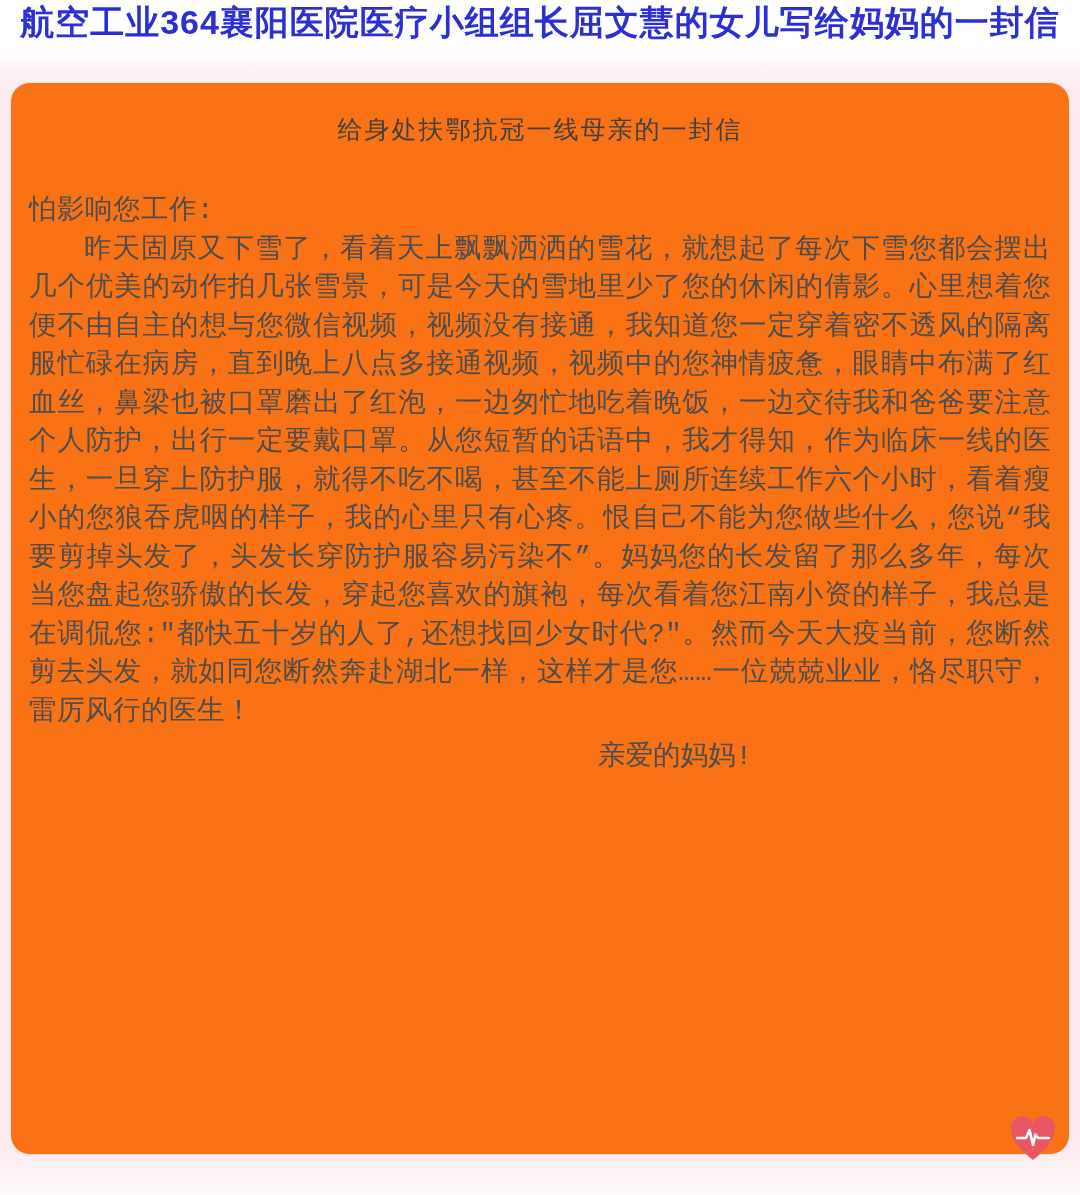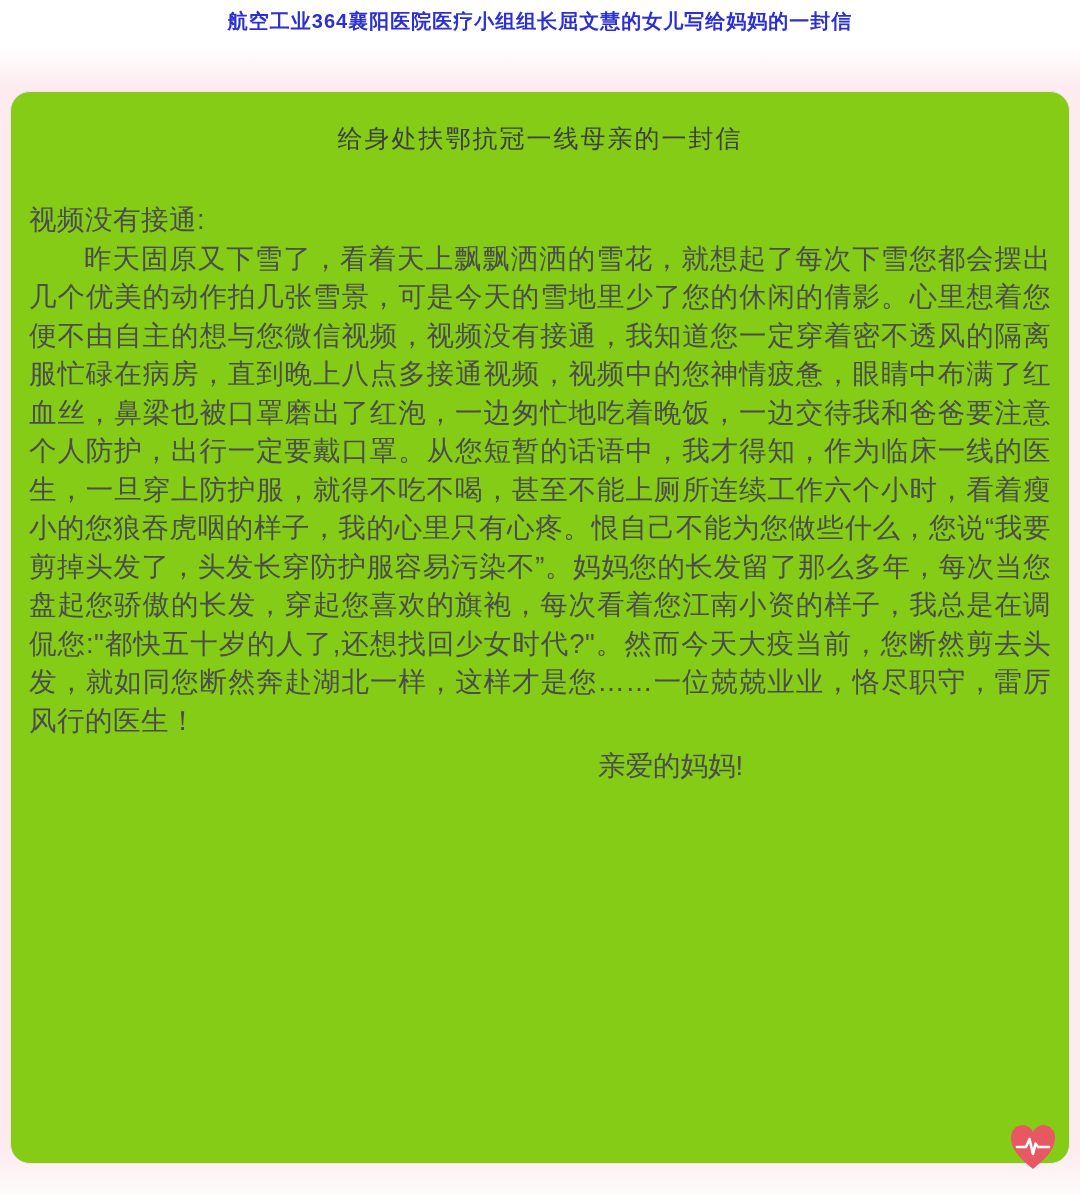--- a/index.html
+++ b/index.html
@@ -18,9 +18,9 @@
       #fffbfb 1195px);
   }
   .page-title {
-    padding-top: 8px;
+    padding-top: 0;
     text-align: center;
-    font-size: 20px;
+    font-size: 34px;
     font-weight: bold;
     color: #2b2fd4;
     letter-spacing: 1px;

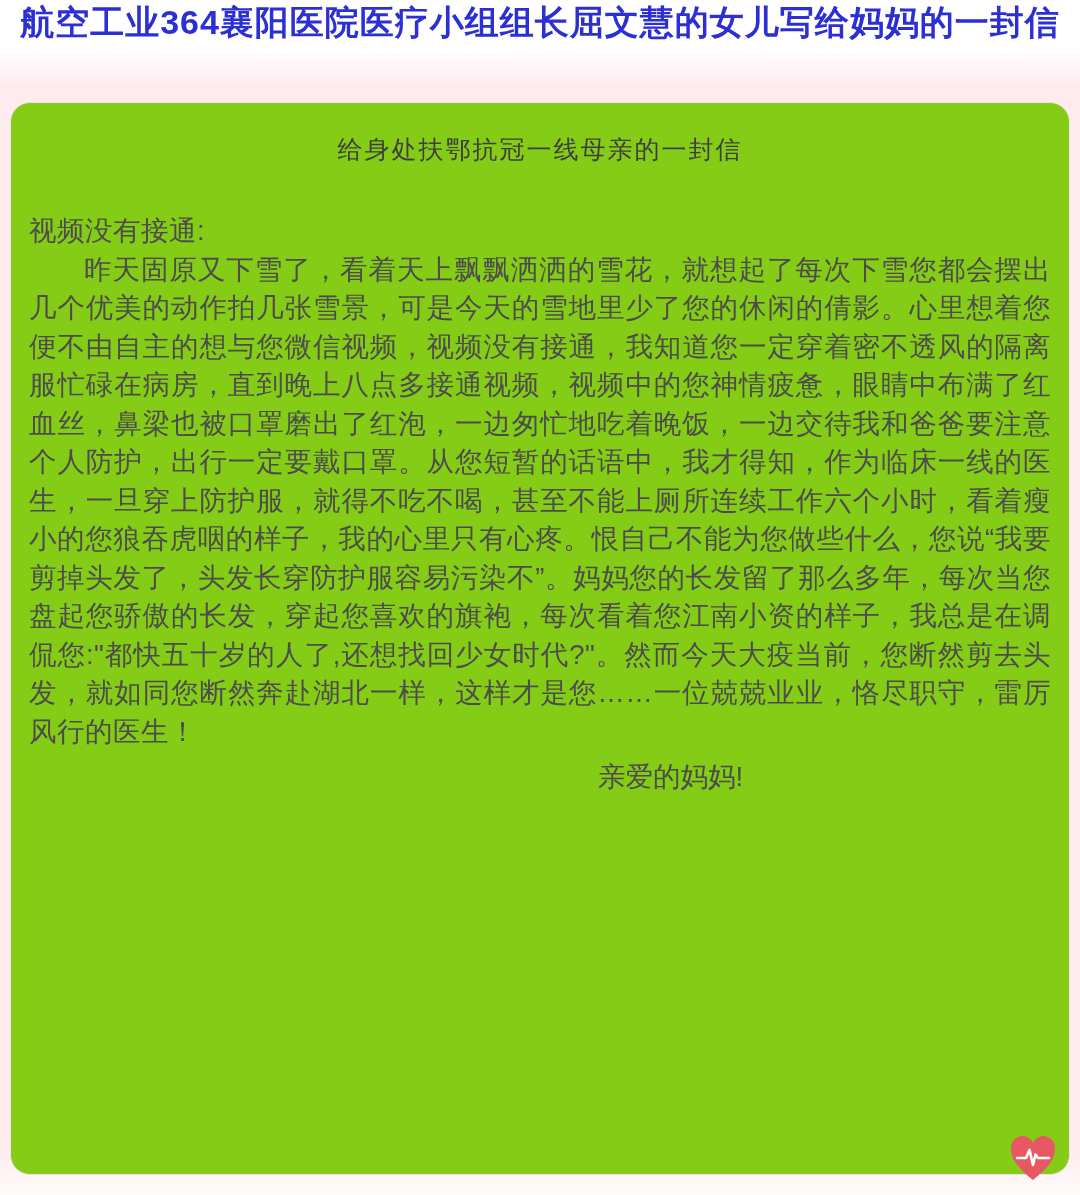--- a/index.html
+++ b/index.html
@@ -27,13 +27,14 @@
   }
   .card {
     position: relative;
-    margin: 56px 10px 0 10px;
+    margin: 36px 10px 0 10px;
     height: 1073px;
     box-sizing: border-box;
-    background: #84cc16;
+    background: #f97316;
     border: 1px solid #f6dfe4;
     border-radius: 20px;
     padding: 24px 18px 0 18px;
+    font-family: Liberation Mono, monospace;
   }
   .letter-title {
     text-align: center;

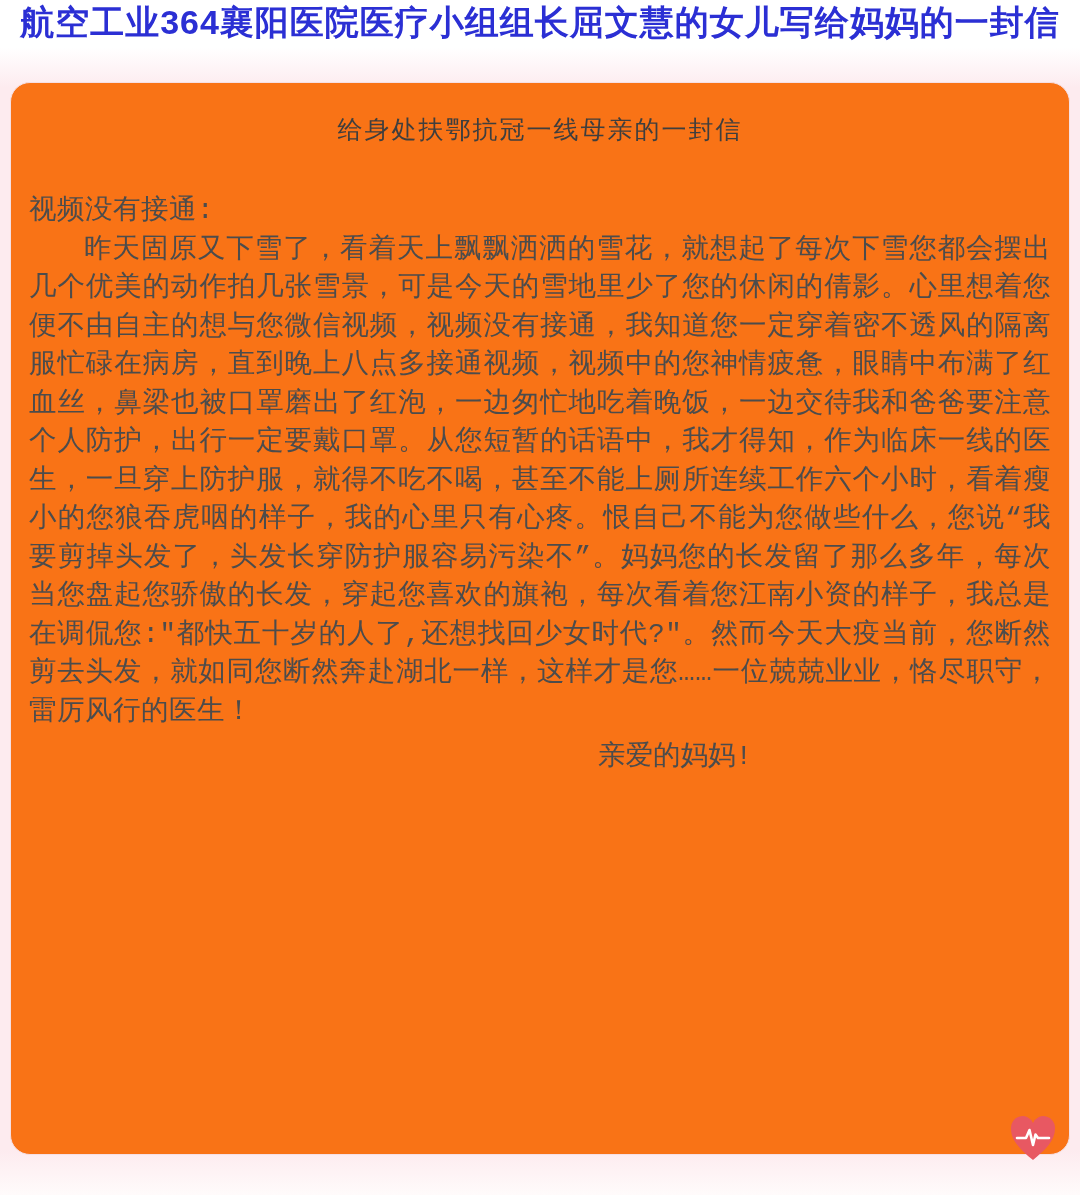--- a/index.html
+++ b/index.html
@@ -83,7 +83,7 @@
   <div class="letter-title">给身处扶鄂抗冠一线母亲的一封信</div>
 
   <div class="letter-body">
-    <p class="salutation">视频没有接通:</p>
+    <p class="salutation">怕影响您工作:</p>
     <p class="para">昨天固原又下雪了，看着天上飘飘洒洒的雪花，就想起了每次下雪您都会摆出几个优美的动作拍几张雪景，可是今天的雪地里少了您的休闲的倩影。心里想着您便不由自主的想与您微信视频，视频没有接通，我知道您一定穿着密不透风的隔离服忙碌在病房，直到晚上八点多接通视频，视频中的您神情疲惫，眼睛中布满了红血丝，鼻梁也被口罩磨出了红泡，一边匆忙地吃着晚饭，一边交待我和爸爸要注意个人防护，出行一定要戴口罩。从您短暂的话语中，我才得知，作为临床一线的医生，一旦穿上防护服，就得不吃不喝，甚至不能上厕所连续工作六个小时，看着瘦小的您狼吞虎咽的样子，我的心里只有心疼。恨自己不能为您做些什么，您说“我要剪掉头发了，头发长穿防护服容易污染不”。妈妈您的长发留了那么多年，每次当您盘起您骄傲的长发，穿起您喜欢的旗袍，每次看着您江南小资的样子，我总是在调侃您:"都快五十岁的人了,还想找回少女时代?"。然而今天大疫当前，您断然剪去头发，就如同您断然奔赴湖北一样，这样才是您……一位兢兢业业，恪尽职守，雷厉风行的医生！</p>
   </div>
 

